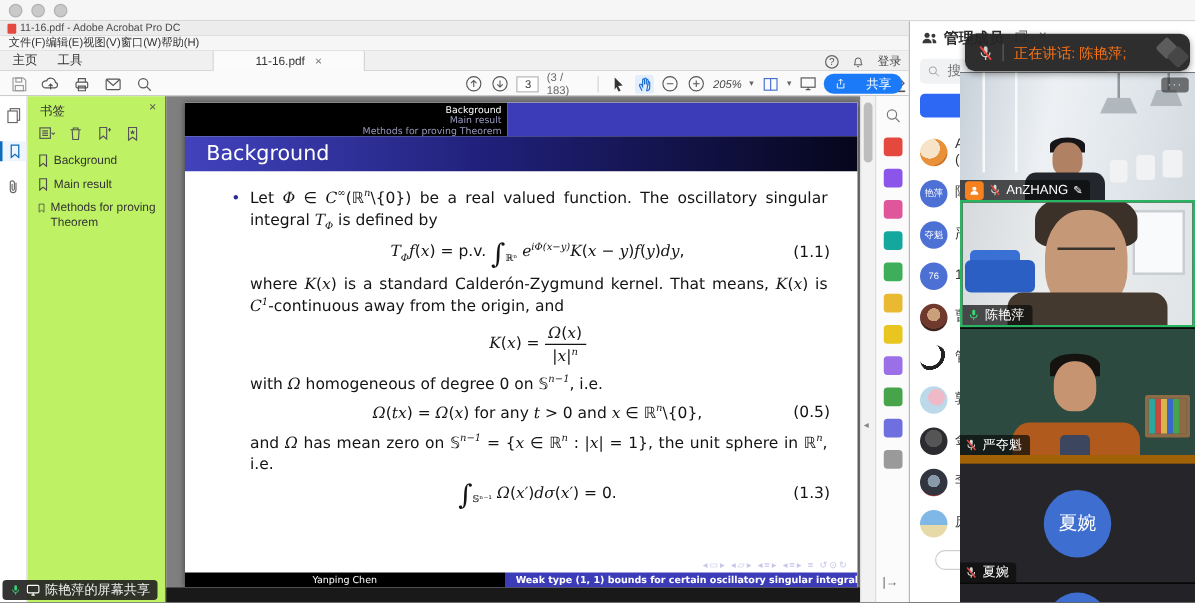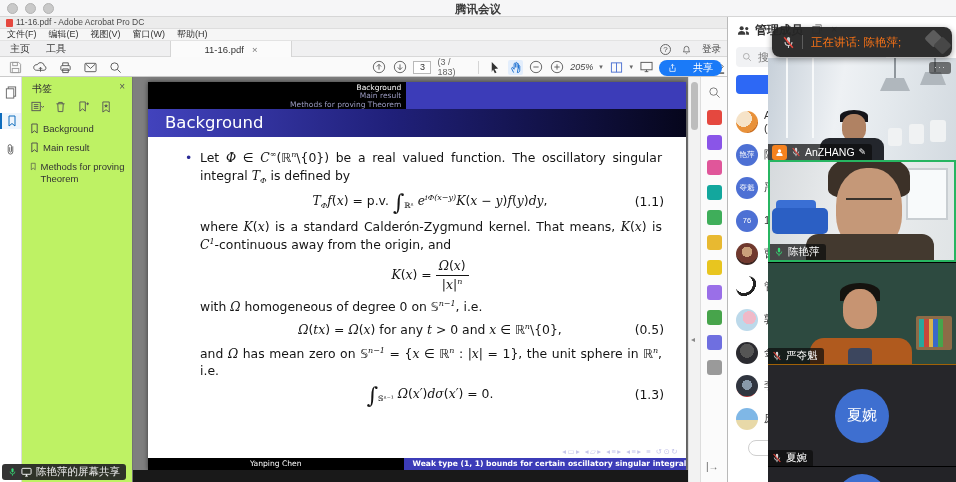--- a/index.html
+++ b/index.html
@@ -173,7 +173,6 @@
     <span class="light" style="left:7px"></span>
     <span class="light" style="left:25px"></span>
     <span class="light" style="left:43px"></span>
-    <div class="mac-title">腾讯会议</div>
   </div>
 
   <div class="acrobat">

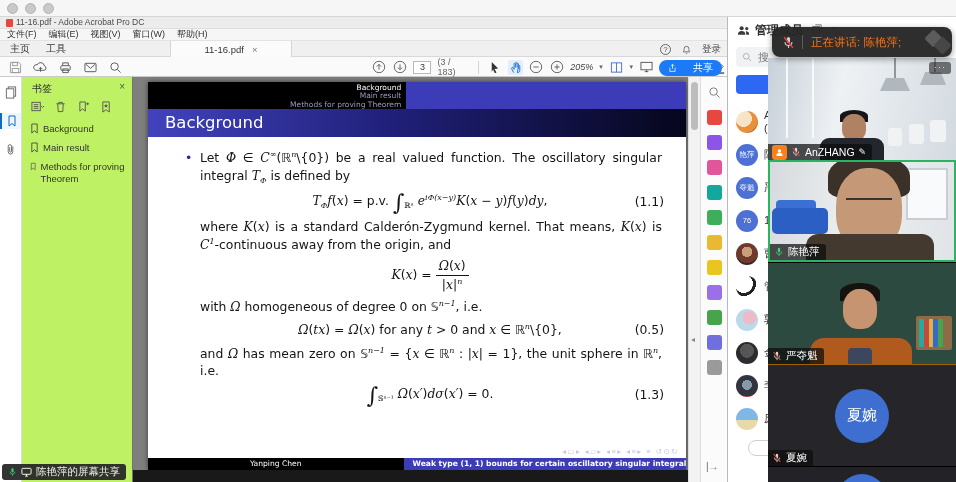--- a/index.html
+++ b/index.html
@@ -18,7 +18,7 @@
             font-size:8.5px;line-height:11px;color:#4a4a4a;padding-left:6px;display:flex;align-items:center;gap:3px;}
   .pdficon{width:7px;height:8px;background:#e5483f;display:inline-block;border-radius:1px;}
   .menubar{position:absolute;left:0;top:12px;width:100%;height:12px;background:#f6f6f6;border-bottom:1px solid #e3e3e3;
-           font-size:9px;color:#333;display:flex;align-items:center;gap:12px;padding-left:7px;}
+           font-size:9px;color:#333;display:flex;align-items:center;padding-left:7px;}
   .tabbar{position:absolute;left:0;top:24px;width:100%;height:16px;background:#f0f0f1;border-bottom:1px solid #d8d8d8;font-size:10px;color:#333;}
   .tab{position:absolute;top:0;height:16px;line-height:16px;padding:0 6px;}
   .doctab{position:absolute;left:170px;top:0;width:122px;height:16px;background:#fbfbfb;border-left:1px solid #d5d5d5;border-right:1px solid #d5d5d5;

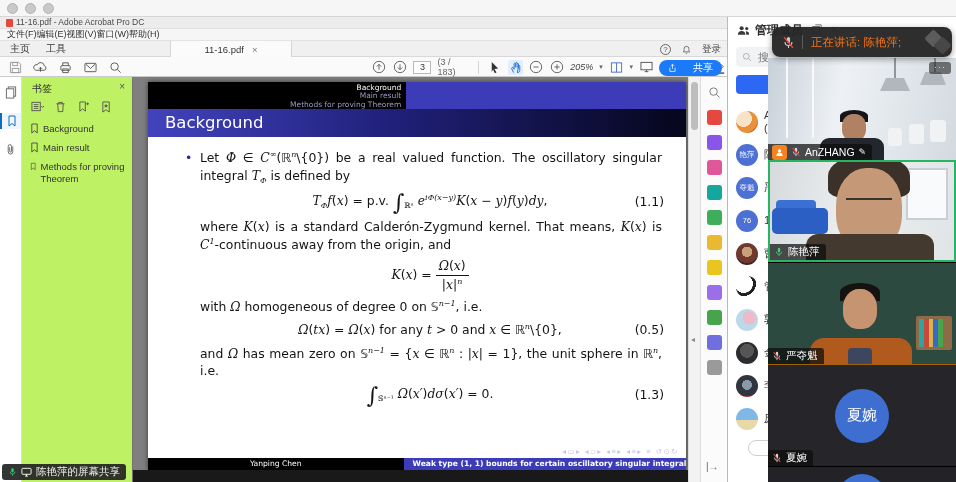--- a/index.html
+++ b/index.html
@@ -116,7 +116,7 @@
   .v1{height:102px;}
   .v2{height:102px;border:2px solid #27b561;}
   .v3{height:102px;border-top:1px solid #000;}
-  .v4{height:102px;border-top:1px solid #a16207;}
+  .v4{height:102px;border-top:7px solid #a16207;}
   .v5{height:16px;border-top:1px solid #000;background:#232327;}
   .namebar{position:absolute;left:0;bottom:0;height:16px;display:flex;align-items:center;gap:4px;
            padding:0 6px 0 4px;background:rgba(12,12,12,.72);color:#fff;font-size:10.5px;border-radius:0 3px 0 0;white-space:nowrap;}

